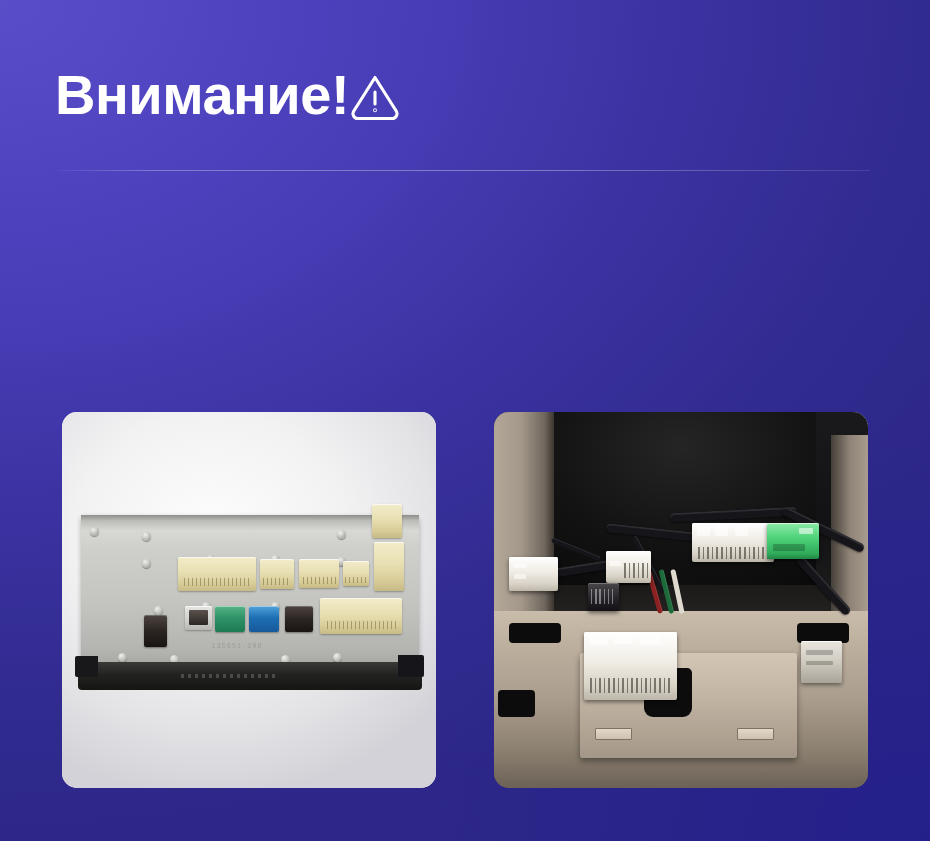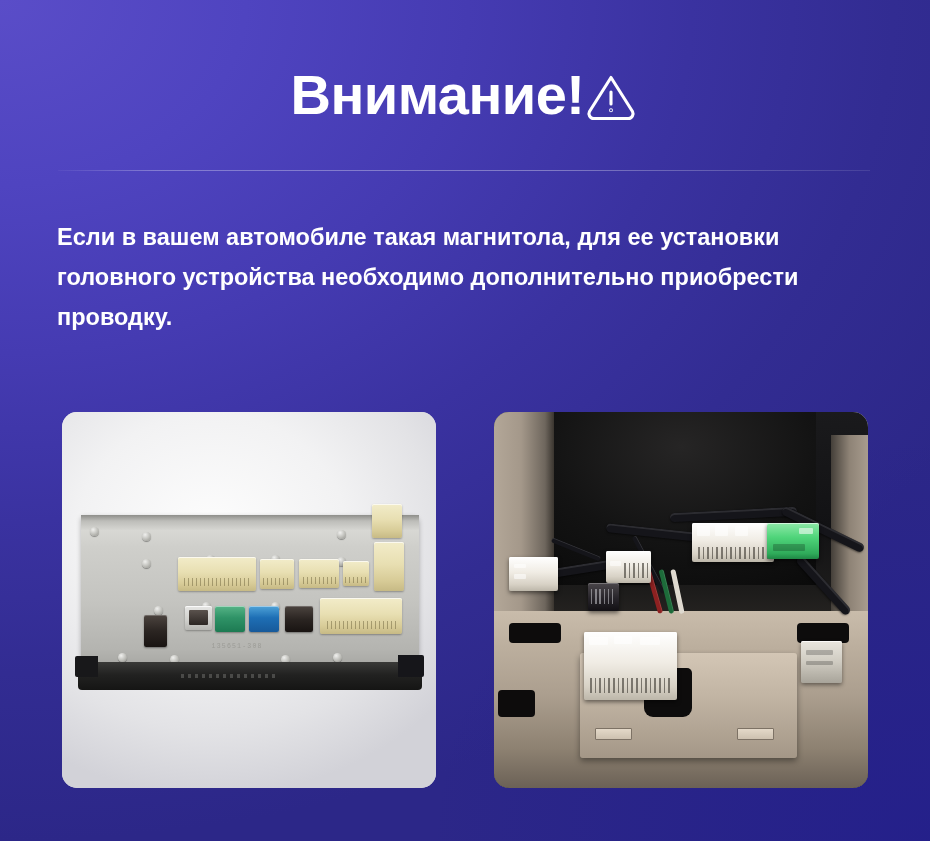--- a/index.html
+++ b/index.html
@@ -36,7 +36,7 @@
     height: 80px;
     display: flex;
     align-items: center;
-    justify-content: center;
+    justify-content: flex-start;
     z-index: 2;
   }
   .title {

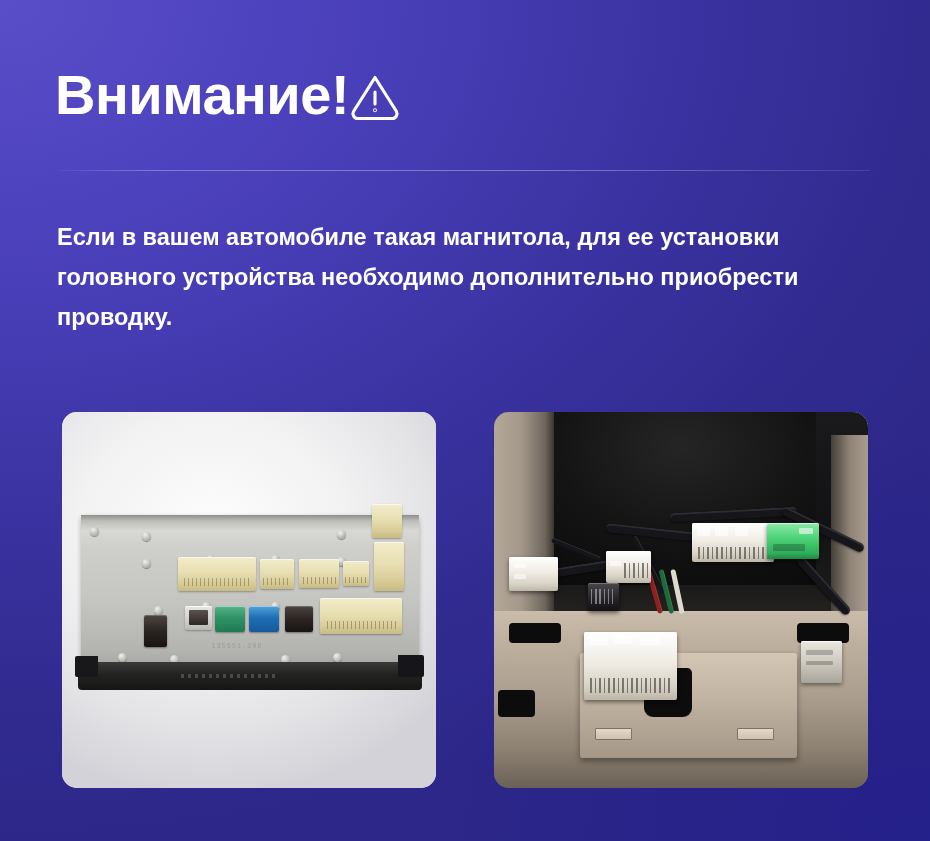--- a/index.html
+++ b/index.html
@@ -245,7 +245,6 @@
 
   <div class="divider"></div>
 
-  <div class="body-text">Если в вашем автомобиле такая магнитола, для ее установки головного устройства необходимо дополнительно приобрести проводку.</div>
 
   <div class="cards">
 

